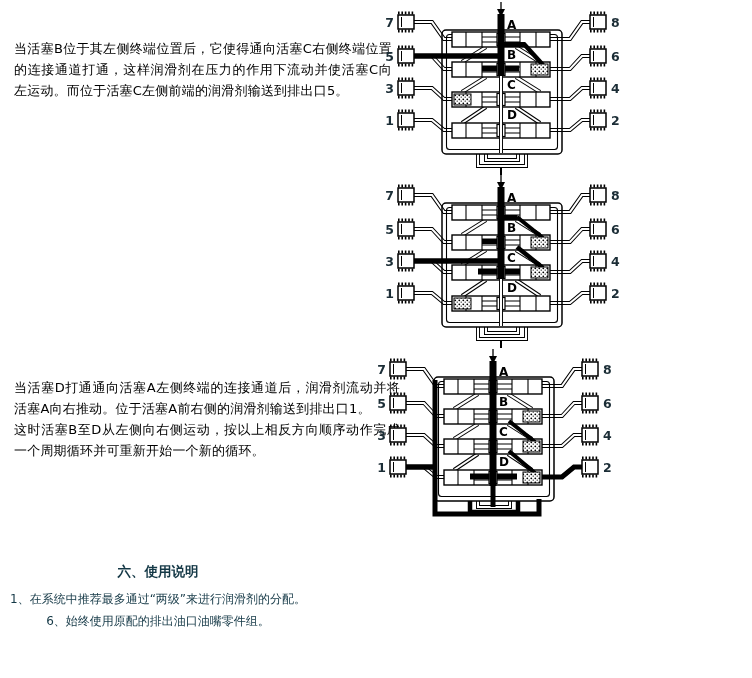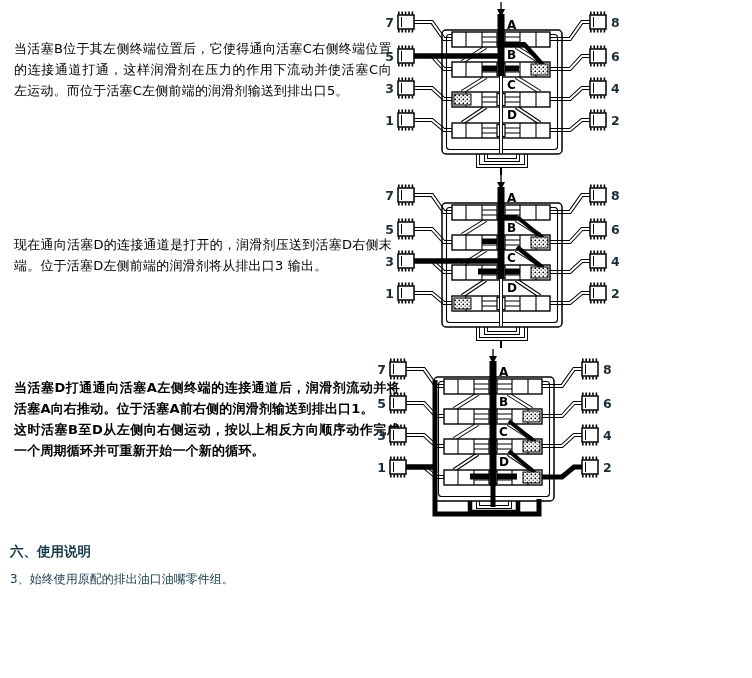--- a/index.html
+++ b/index.html
@@ -112,7 +112,6 @@
 
   <div class="para p1">当活塞B位于其左侧终端位置后，它使得通向活塞C右侧终端位置的连接通道打通，这样润滑剂在压力的作用下流动并使活塞C向左运动。而位于活塞C左侧前端的润滑剂输送到排出口5。</div>
 
-  <div class="para p2">现在通向活塞D的连接通道是打开的，润滑剂压送到活塞D右侧末端。位于活塞D左侧前端的润滑剂将从排出口3 输出。</div>
 
   <div class="para p3">
     <span class="sub">当活塞D打通通向活塞A左侧终端的连接通道后，润滑剂流动并将活塞A向右推动。位于活塞A前右侧的润滑剂输送到排出口1。</span>

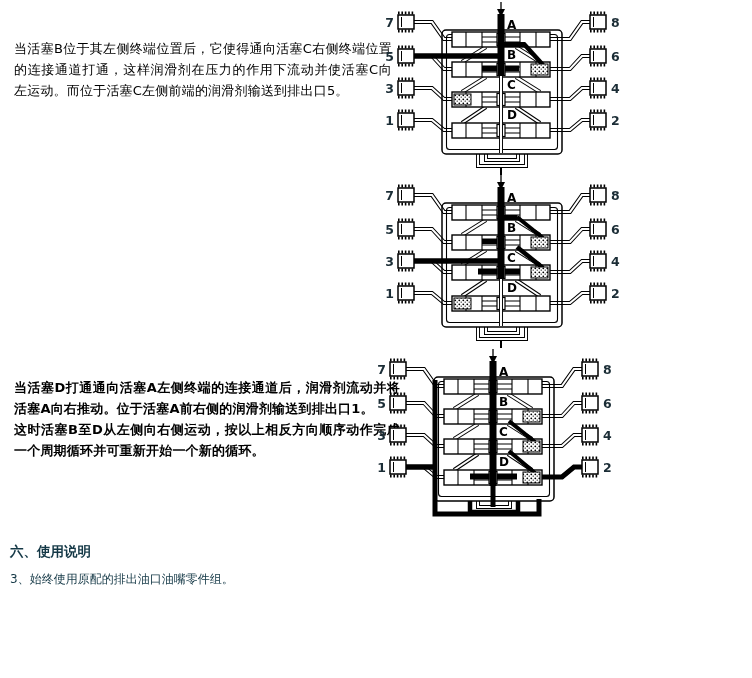--- a/index.html
+++ b/index.html
@@ -14,7 +14,7 @@
   .p1 { left:14px; top:38px;  width:378px; }
   .p2 { left:14px; top:234px; width:378px; }
   .p3 { left:14px; top:377px; width:386px; }
-  .p3 .sub { display:block;font-weight:bold; }
+  .p3 .sub { display:block; }
   .usage { position:absolute; left:10px; top:543px; color:#143846; }
   .usage .heading { font-size:13.5px; font-weight:bold; margin:0 0 7px 0; }
   .usage .item { font-size:12px; line-height:22px; white-space:nowrap; }

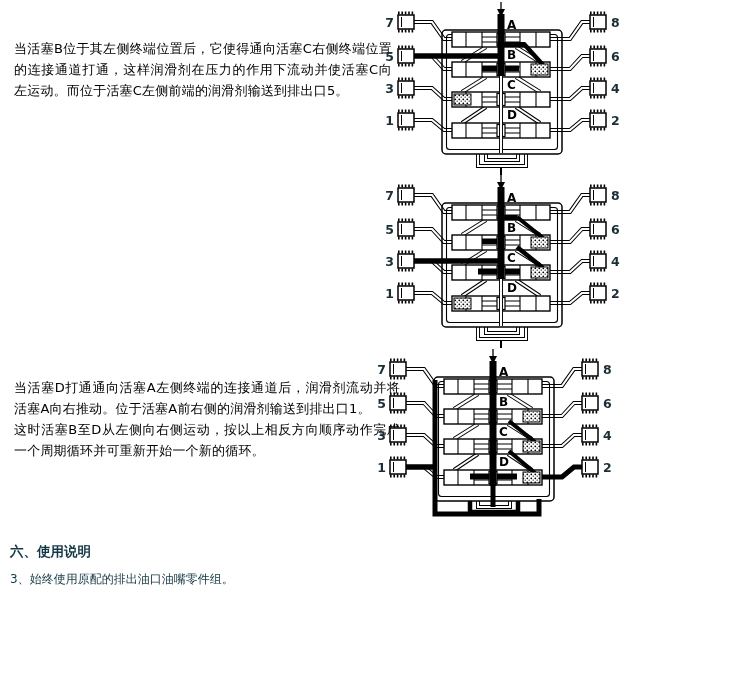--- a/index.html
+++ b/index.html
@@ -15,7 +15,7 @@
   .p2 { left:14px; top:234px; width:378px; }
   .p3 { left:14px; top:377px; width:386px; }
   .p3 .sub { display:block; }
-  .usage { position:absolute; left:10px; top:543px; color:#143846; }
+  .usage { position:absolute; left:10px; top:563px; color:#143846;text-align:center; }
   .usage .heading { font-size:13.5px; font-weight:bold; margin:0 0 7px 0; }
   .usage .item { font-size:12px; line-height:22px; white-space:nowrap; }
   .diag { position:absolute; }

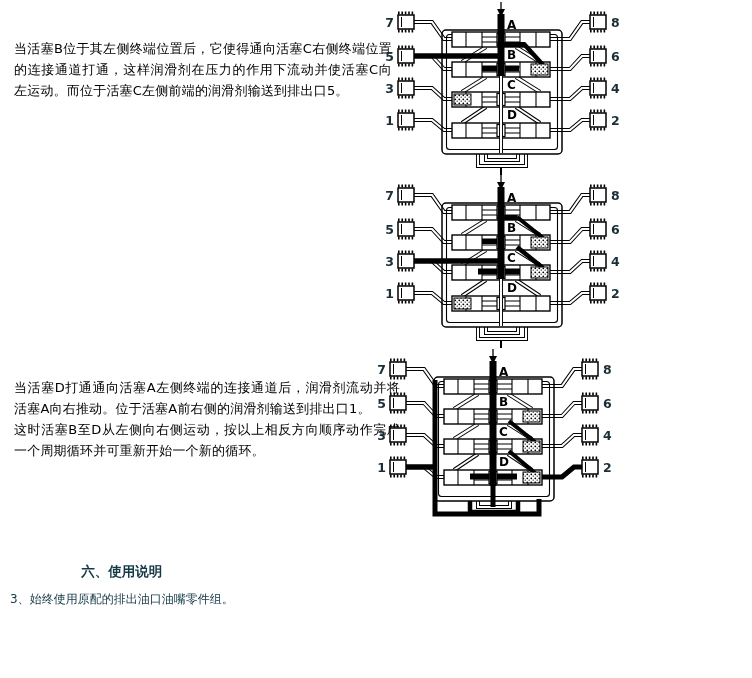--- a/index.html
+++ b/index.html
@@ -293,6 +293,7 @@
 
   <div class="usage">
     <div class="heading">六、使用说明</div>
+    <div class="item">1、在系统中推荐最多通过“两级”来进行润滑剂的分配。</div>
     <div class="item">3、始终使用原配的排出油口油嘴零件组。</div>
   </div>
 

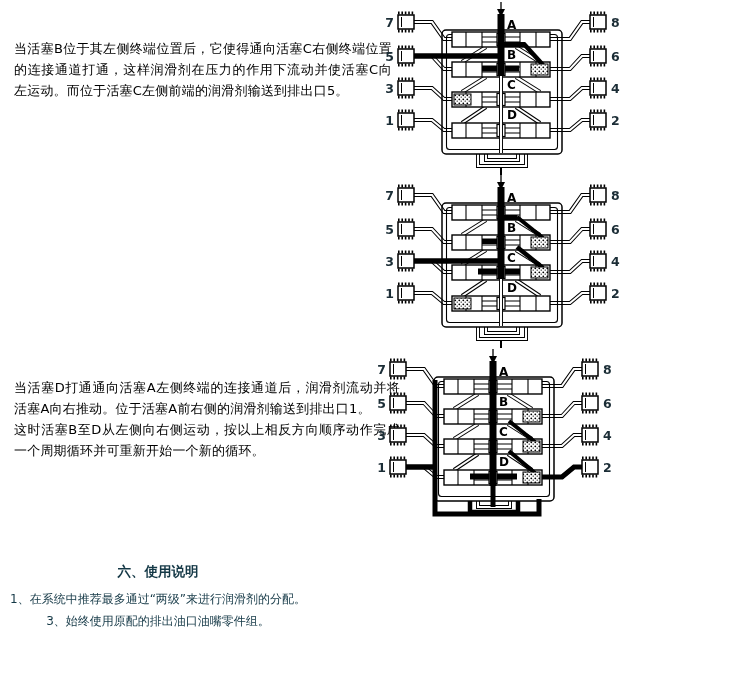--- a/index.html
+++ b/index.html
@@ -294,7 +294,7 @@
   <div class="usage">
     <div class="heading">六、使用说明</div>
     <div class="item">1、在系统中推荐最多通过“两级”来进行润滑剂的分配。</div>
-    <div class="item">3、始终使用原配的排出油口油嘴零件组。</div>
+    <div class="item">6、始终使用原配的排出油口油嘴零件组。</div>
   </div>
 
 </div>

